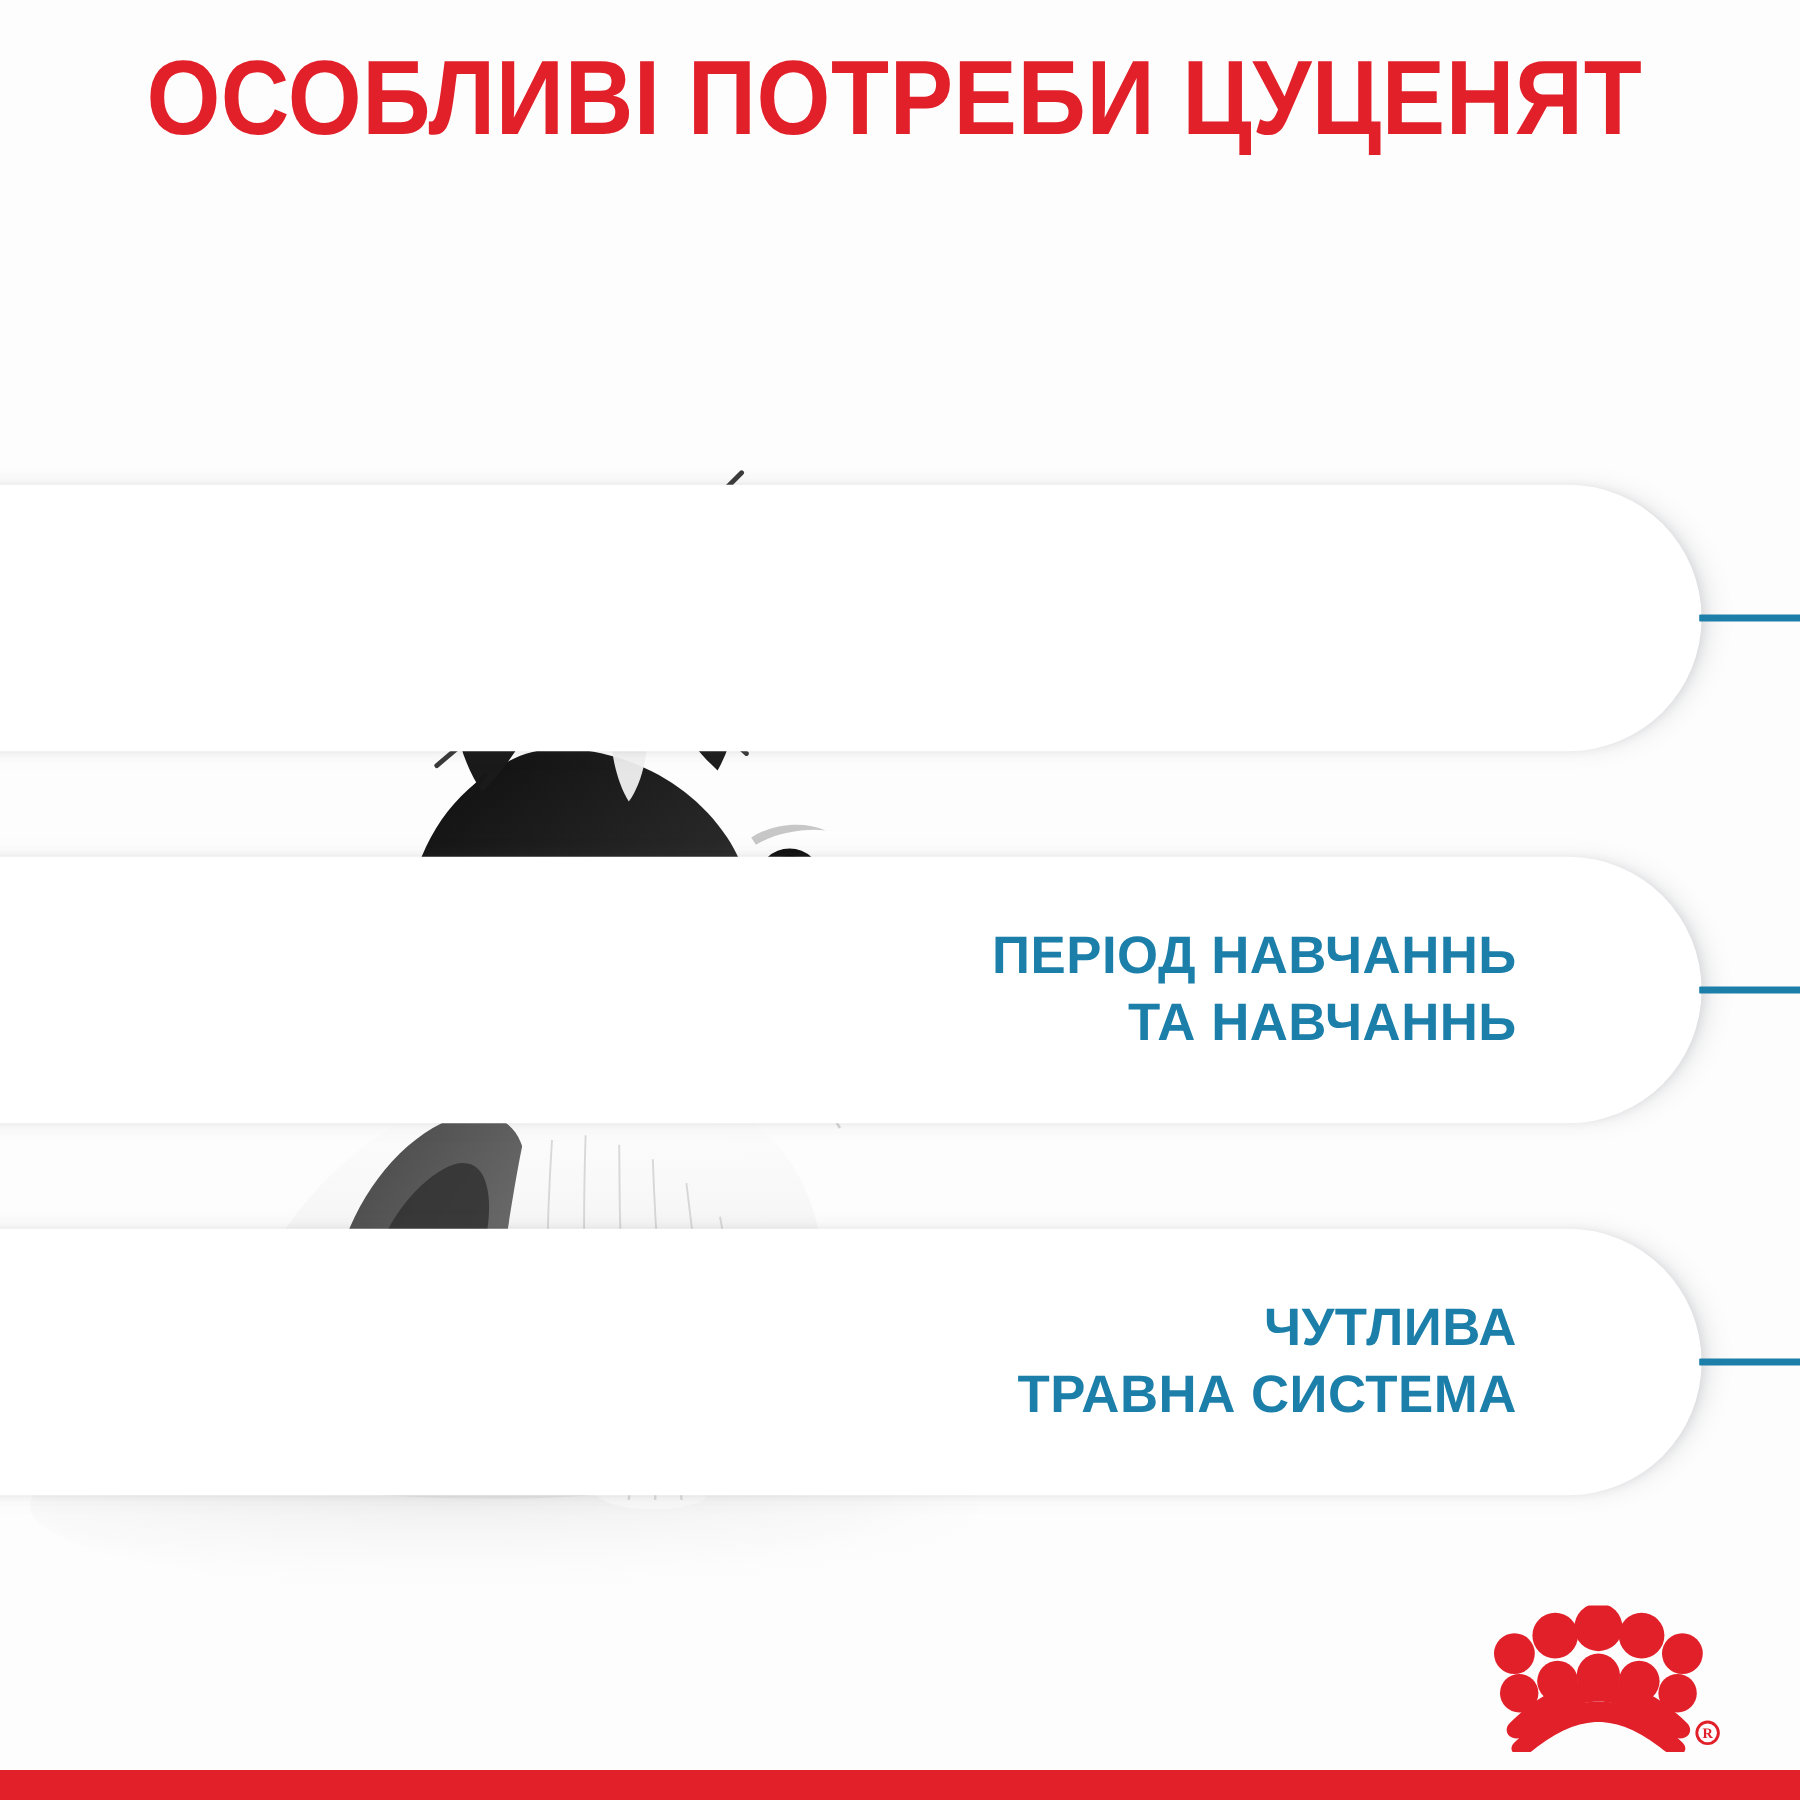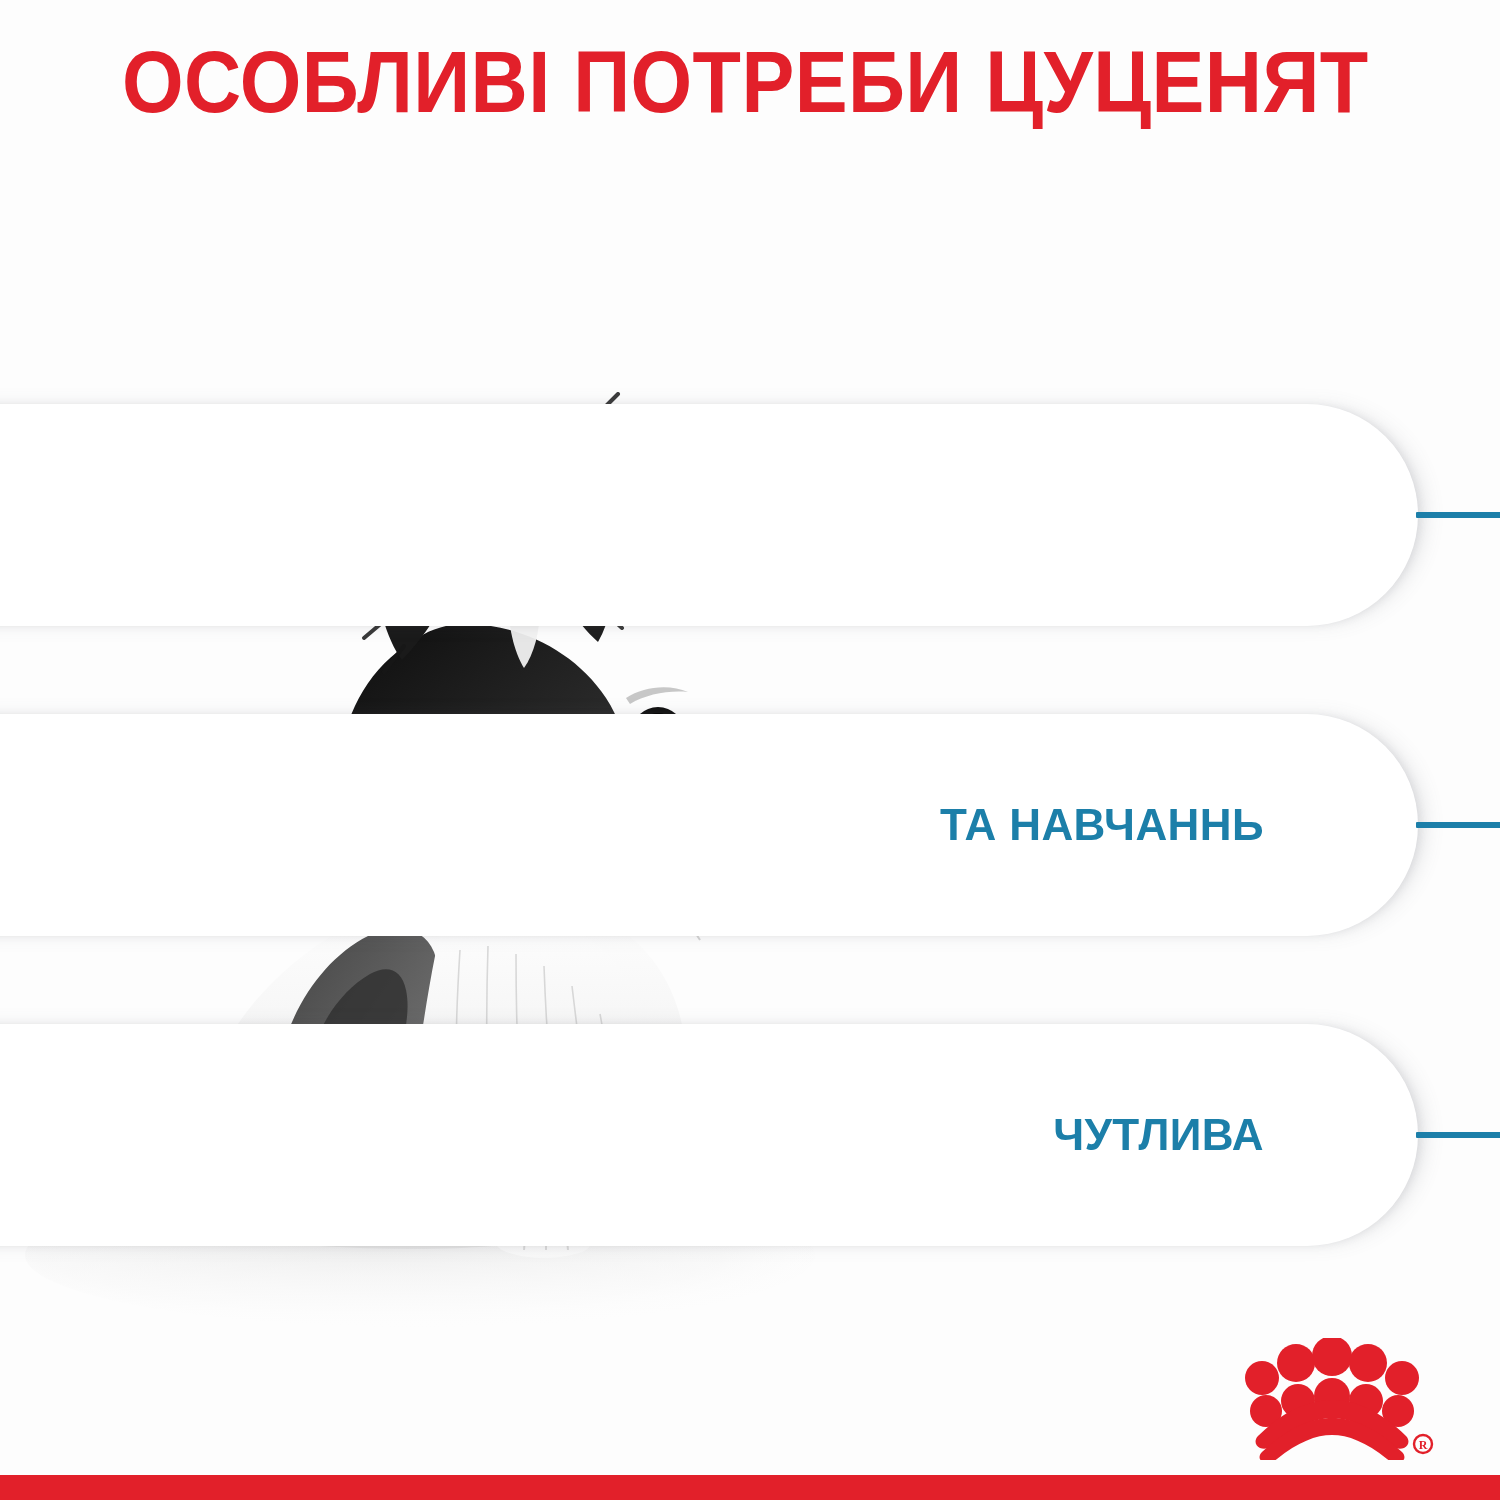--- a/index.html
+++ b/index.html
@@ -272,6 +272,7 @@
 
   <div class="feature-card" id="card-2"></div>
   <div class="card-text" style="top:714px;left:-40px;">
+    <span class="ln">ПЕРІОД НАВЧАННЬ</span>
     <span class="ln">ТА НАВЧАННЬ</span>
   </div>
   <div class="connector" id="connector-2"></div>

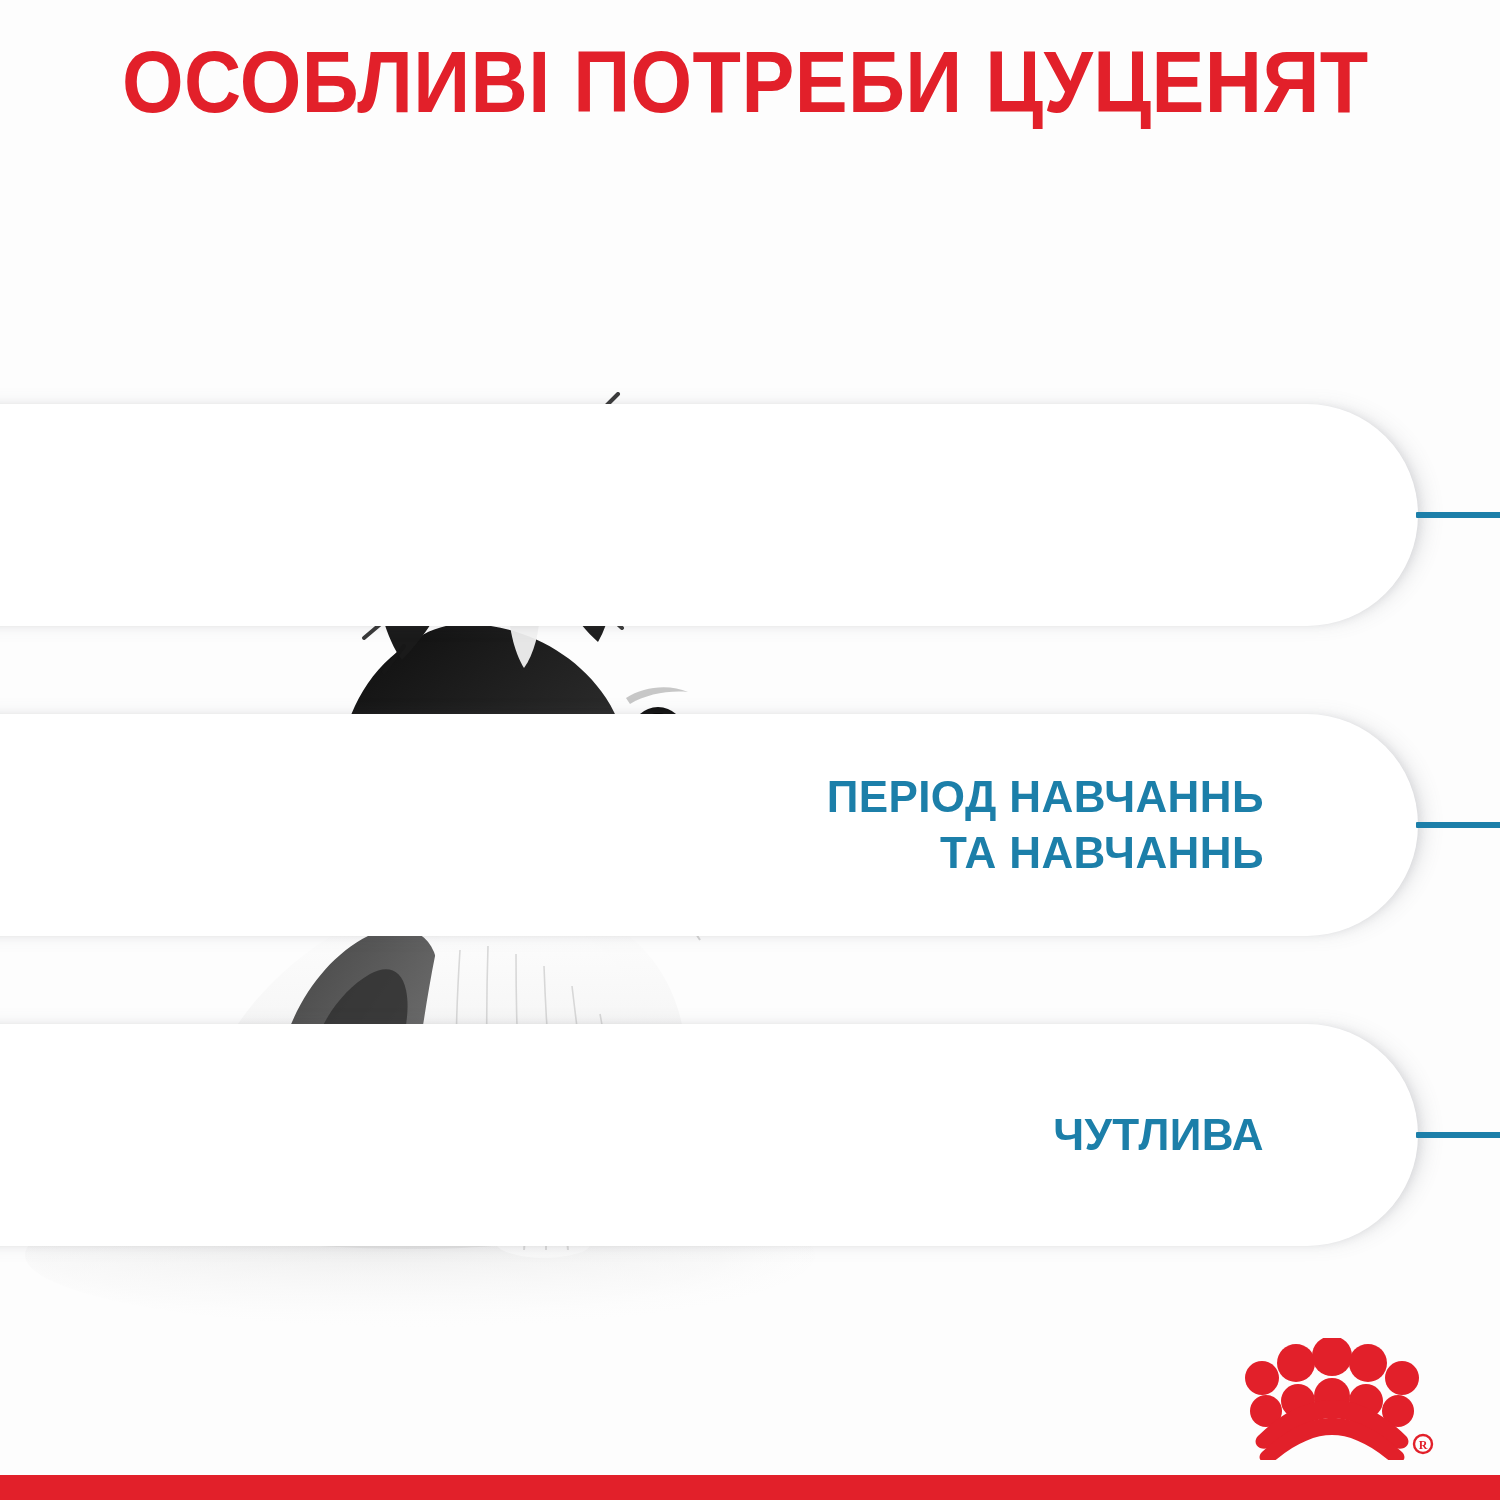--- a/index.html
+++ b/index.html
@@ -280,6 +280,7 @@
   <div class="feature-card" id="card-3"></div>
   <div class="card-text" style="top:1024px;left:-40px;">
     <span class="ln">ЧУТЛИВА</span>
+    <span class="ln">ТРАВНА СИСТЕМА</span>
   </div>
   <div class="connector" id="connector-3"></div>
 

